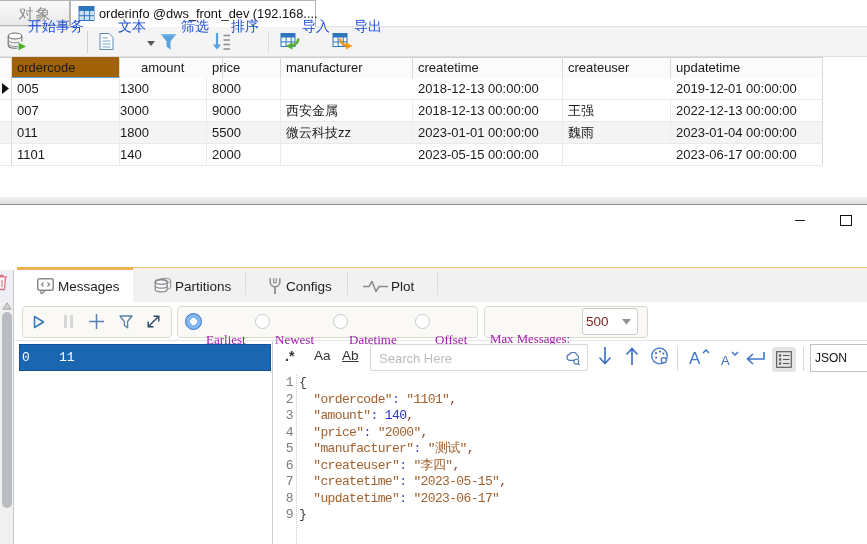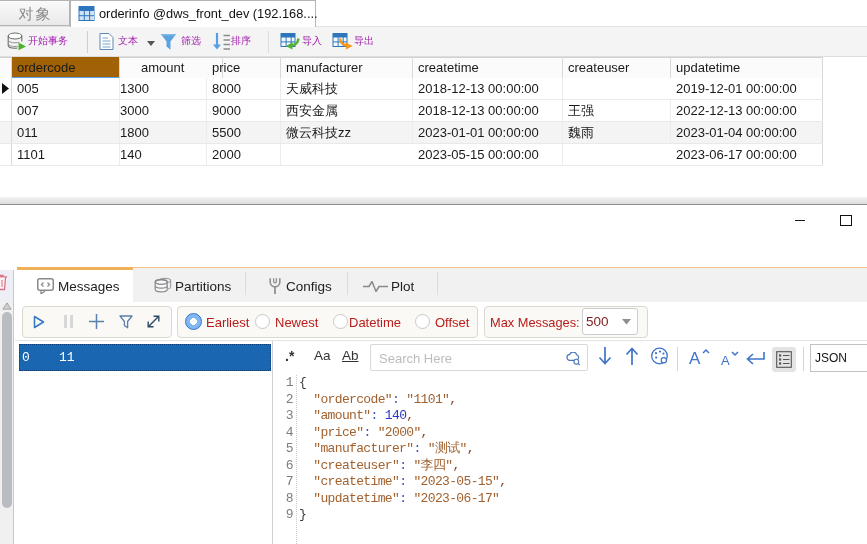--- a/index.html
+++ b/index.html
@@ -15,7 +15,7 @@
            border:1px solid #b4b4b4;border-bottom:none;box-sizing:border-box;}
   .tab-act .txt{position:absolute;left:28px;top:5px;font-size:12.8px;color:#111;white-space:nowrap;}
   .toolbar1{left:0;top:27px;width:867px;height:30px;background:#f4f4f4;border-bottom:1px solid #ddd;box-sizing:border-box;}
-  .tbtxt{font-size:10px;color:#a21caf;position:absolute;top:34px;white-space:nowrap;}
+  .tbtxt{font-size:14px;color:#1d4ed8;position:absolute;top:18px;white-space:nowrap;}
   .sep1{position:absolute;top:31px;width:1px;height:22px;background:#dcdcdc;}
   
   .gridhead{left:0;top:57px;width:823px;height:21px;background:#fbfbfb;border-top:1px solid #d0d0d0;border-bottom:1px solid #c0c0c0;box-sizing:content-box;}

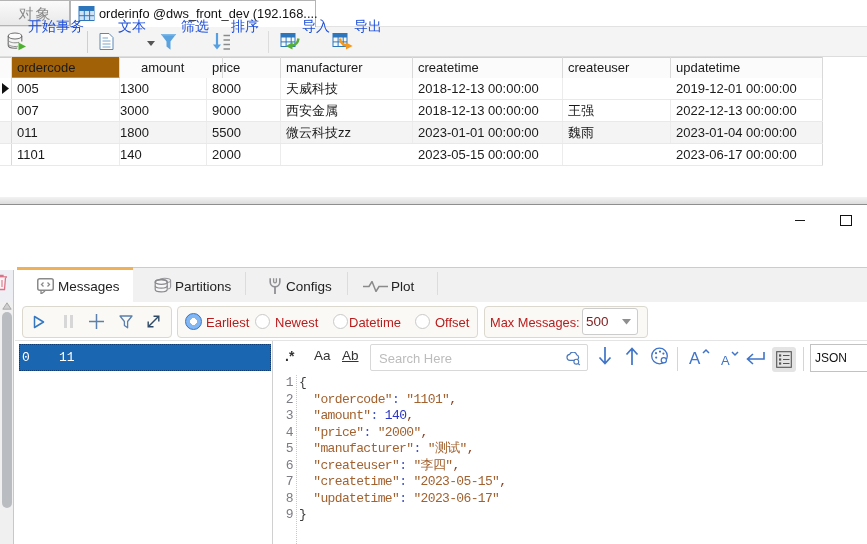--- a/index.html
+++ b/index.html
@@ -154,7 +154,6 @@
   <div class="cell" style="left:12px;width:108px">005</div>
   <div class="cell cellr" style="left:120px;width:87px">1300</div>
   <div class="cell" style="left:207px;width:74px">8000</div>
-  <div class="cell" style="left:281px;width:132px">天威科技</div>
   <div class="cell" style="left:413px;width:150px">2018-12-13 00:00:00</div>
   <div class="cell" style="left:671px;width:152px;border-right:1px solid #d9d9d9">2019-12-01 00:00:00</div>
 </div>

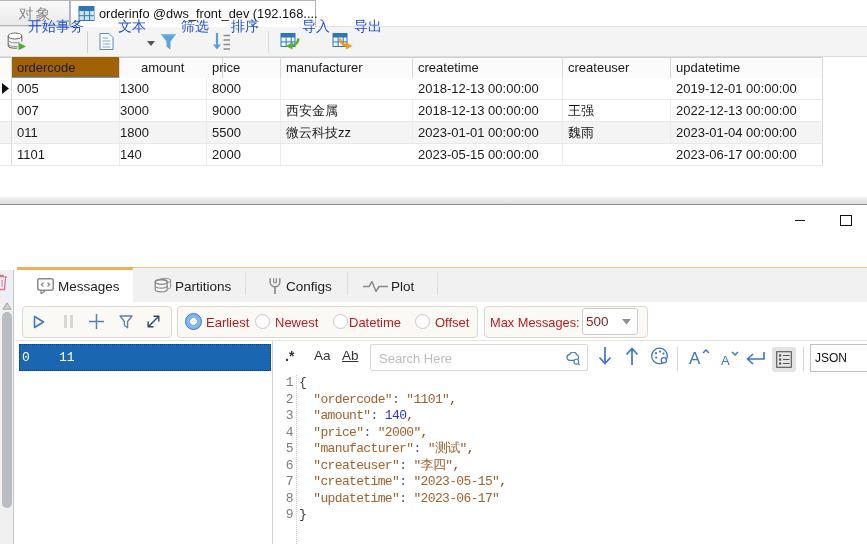--- a/index.html
+++ b/index.html
@@ -39,7 +39,7 @@
   
   .tb2{left:15px;top:302px;width:852px;height:39px;background:#fff;border-bottom:1px solid #e4e4e4;box-sizing:border-box;}
   .gbox{position:absolute;top:306px;height:32px;background:#faf9f5;border:1px solid #dbd8cd;border-radius:4px;box-sizing:border-box;}
-  .radlbl{position:absolute;top:315px;font-size:13px;color:#b91c1c;}
+  .radlbl{position:absolute;top:332px;font-size:13px;color:#a21caf;font-family:Liberation Serif, serif;}
   .rad{position:absolute;top:314px;width:15px;height:15px;border-radius:50%;background:#fff;border:1px solid #c9c9c9;box-sizing:border-box;}
   .radsel{border:1.5px solid #3273cc;background:radial-gradient(circle,#ffffff 0 3.6px,#82b7f3 3.6px 8px);width:17px;height:17px;top:313px;margin-left:-1px;}
   .mmdd{position:absolute;left:582px;top:308px;width:56px;height:27px;background:#fff;border:1px solid #ccc;border-radius:3px;box-sizing:border-box;}

